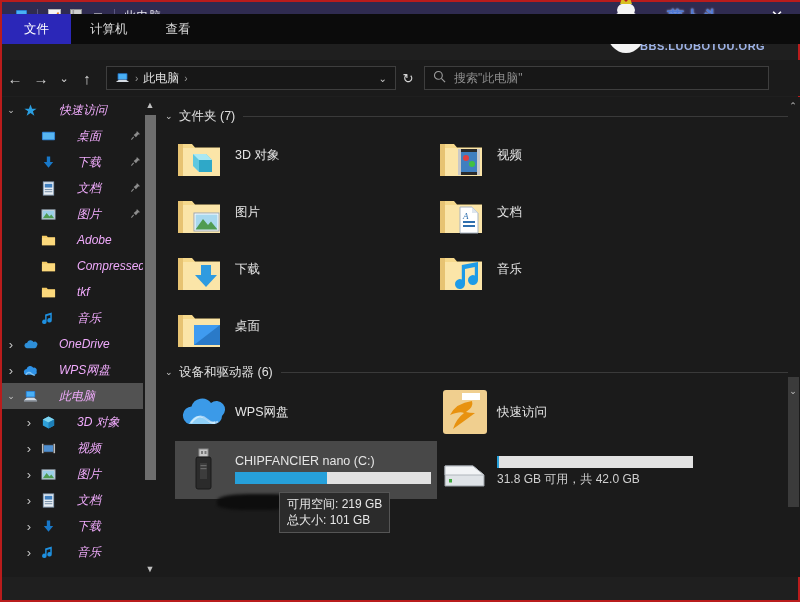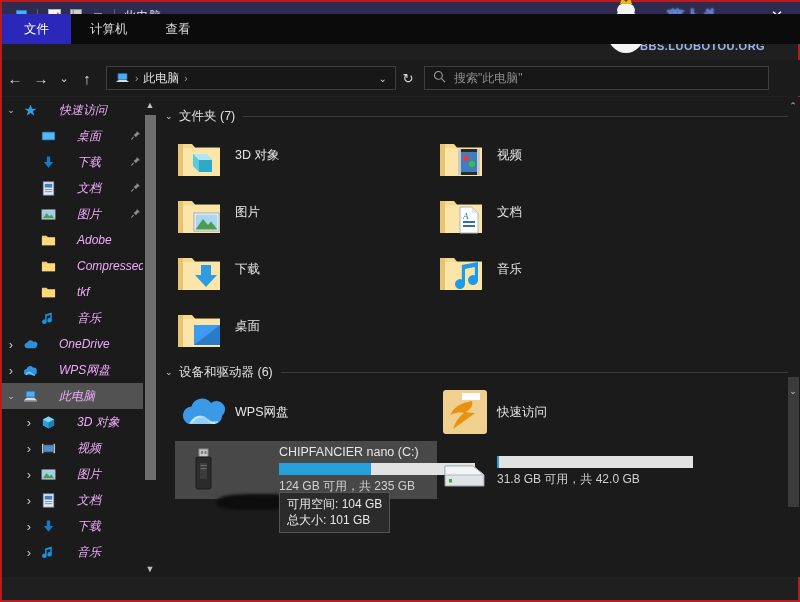--- a/index.html
+++ b/index.html
@@ -99,7 +99,7 @@
 
   .dcell { width: 262px; height: 58px; display: flex; align-items: center;
            padding-left: 2px; }
-  .dcell.sel { background: #484848; gap: 44px; }
+  .dcell.sel { background: #484848; }
   .dcell-icon { width: 52px; height: 50px; flex: 0 0 52px; display: flex;
                 align-items: center; justify-content: center; }
   .dcell-body { margin-left: 6px; width: 198px; }

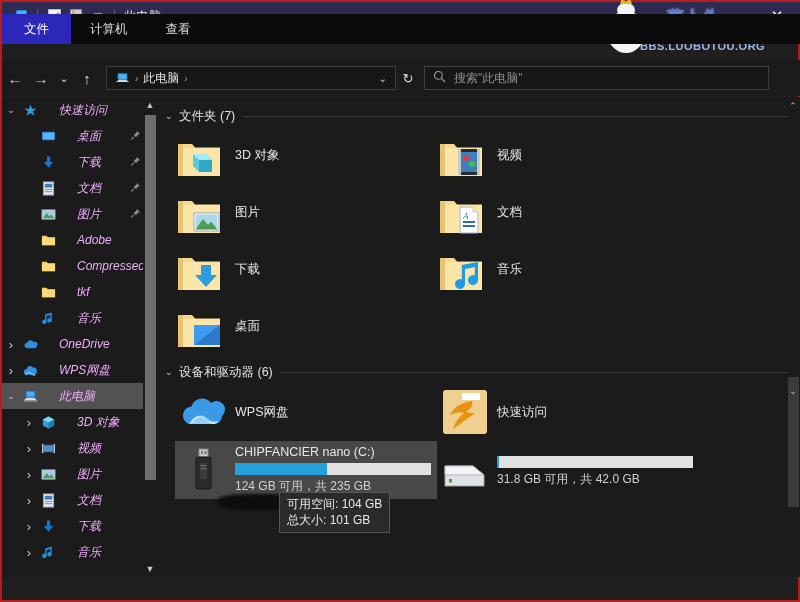--- a/index.html
+++ b/index.html
@@ -597,7 +597,6 @@
               <div class="bar">
                 <div class="bar-fill" style="width:47%"></div>
               </div>
-              <div class="dcell-sub">124 GB 可用，共 235 GB</div>
             </div>
           </div>
           <div class="dcell">

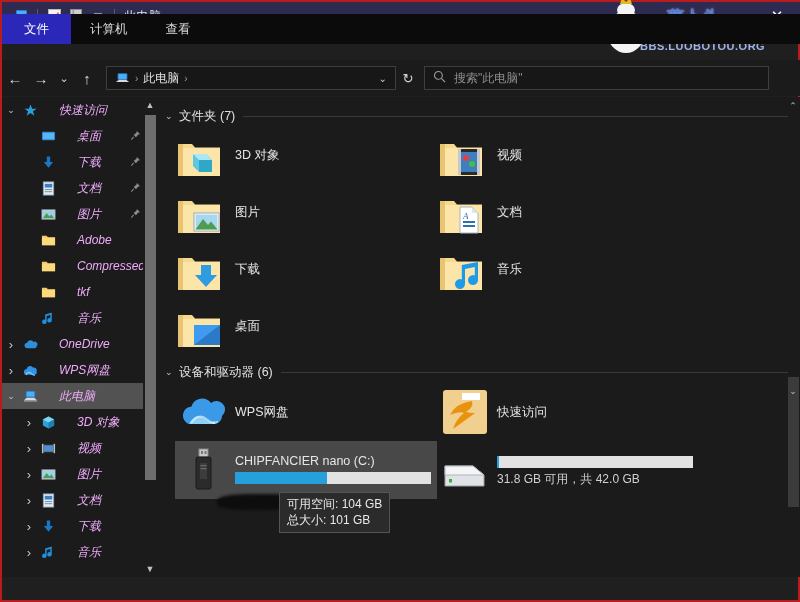--- a/index.html
+++ b/index.html
@@ -627,7 +627,7 @@
 
   <div class="redact"></div>
   <div class="tooltip">
-    <div>可用空间: 104 GB</div>
+    <div>可用空间: 219 GB</div>
     <div>总大小: 101 GB</div>
   </div>
 

